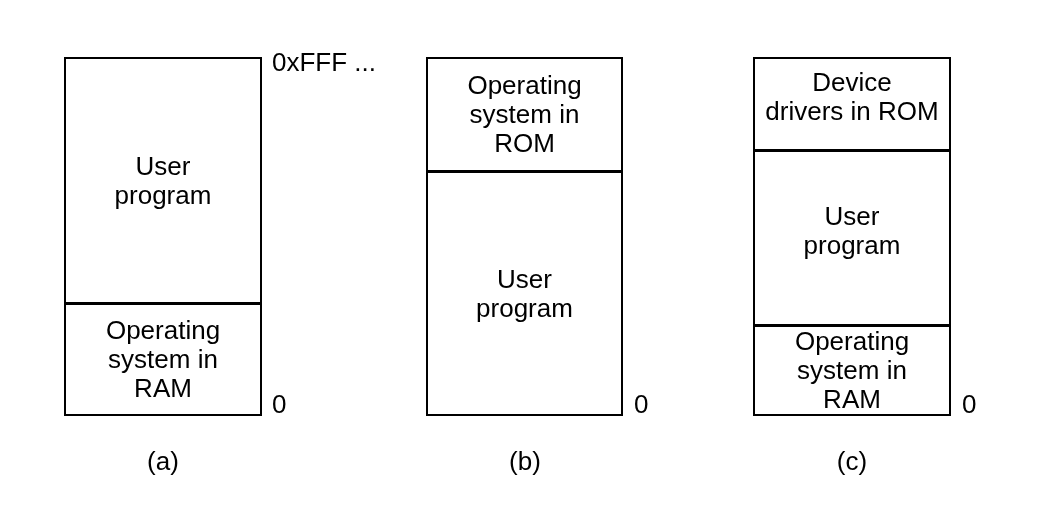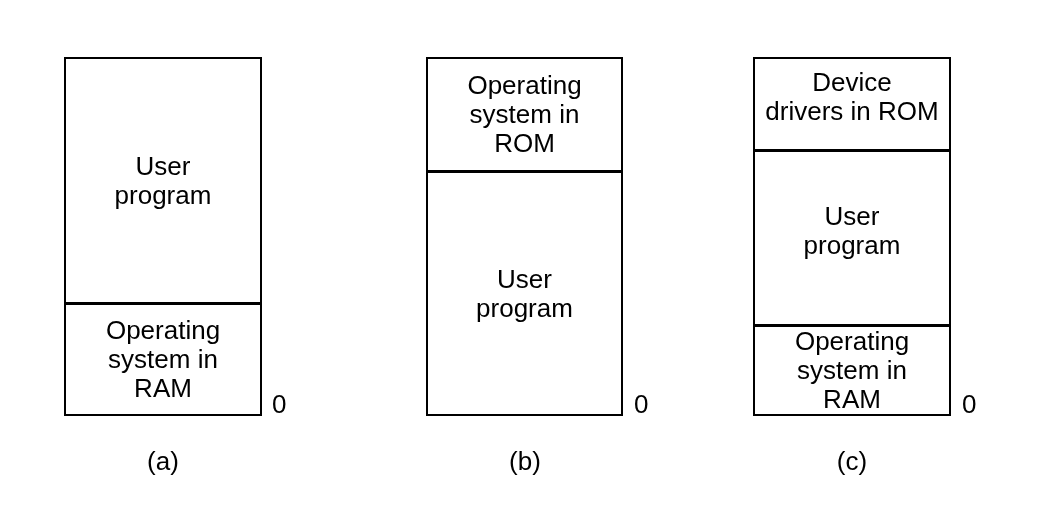--- a/index.html
+++ b/index.html
@@ -92,6 +92,7 @@
 RAM</span>
     </div>
   </div>
+  <div class="addr addr-a-top">0xFFF ...</div>
   <div class="addr addr-a-bottom">0</div>
   <div class="caption cap-a">(a)</div>
 

